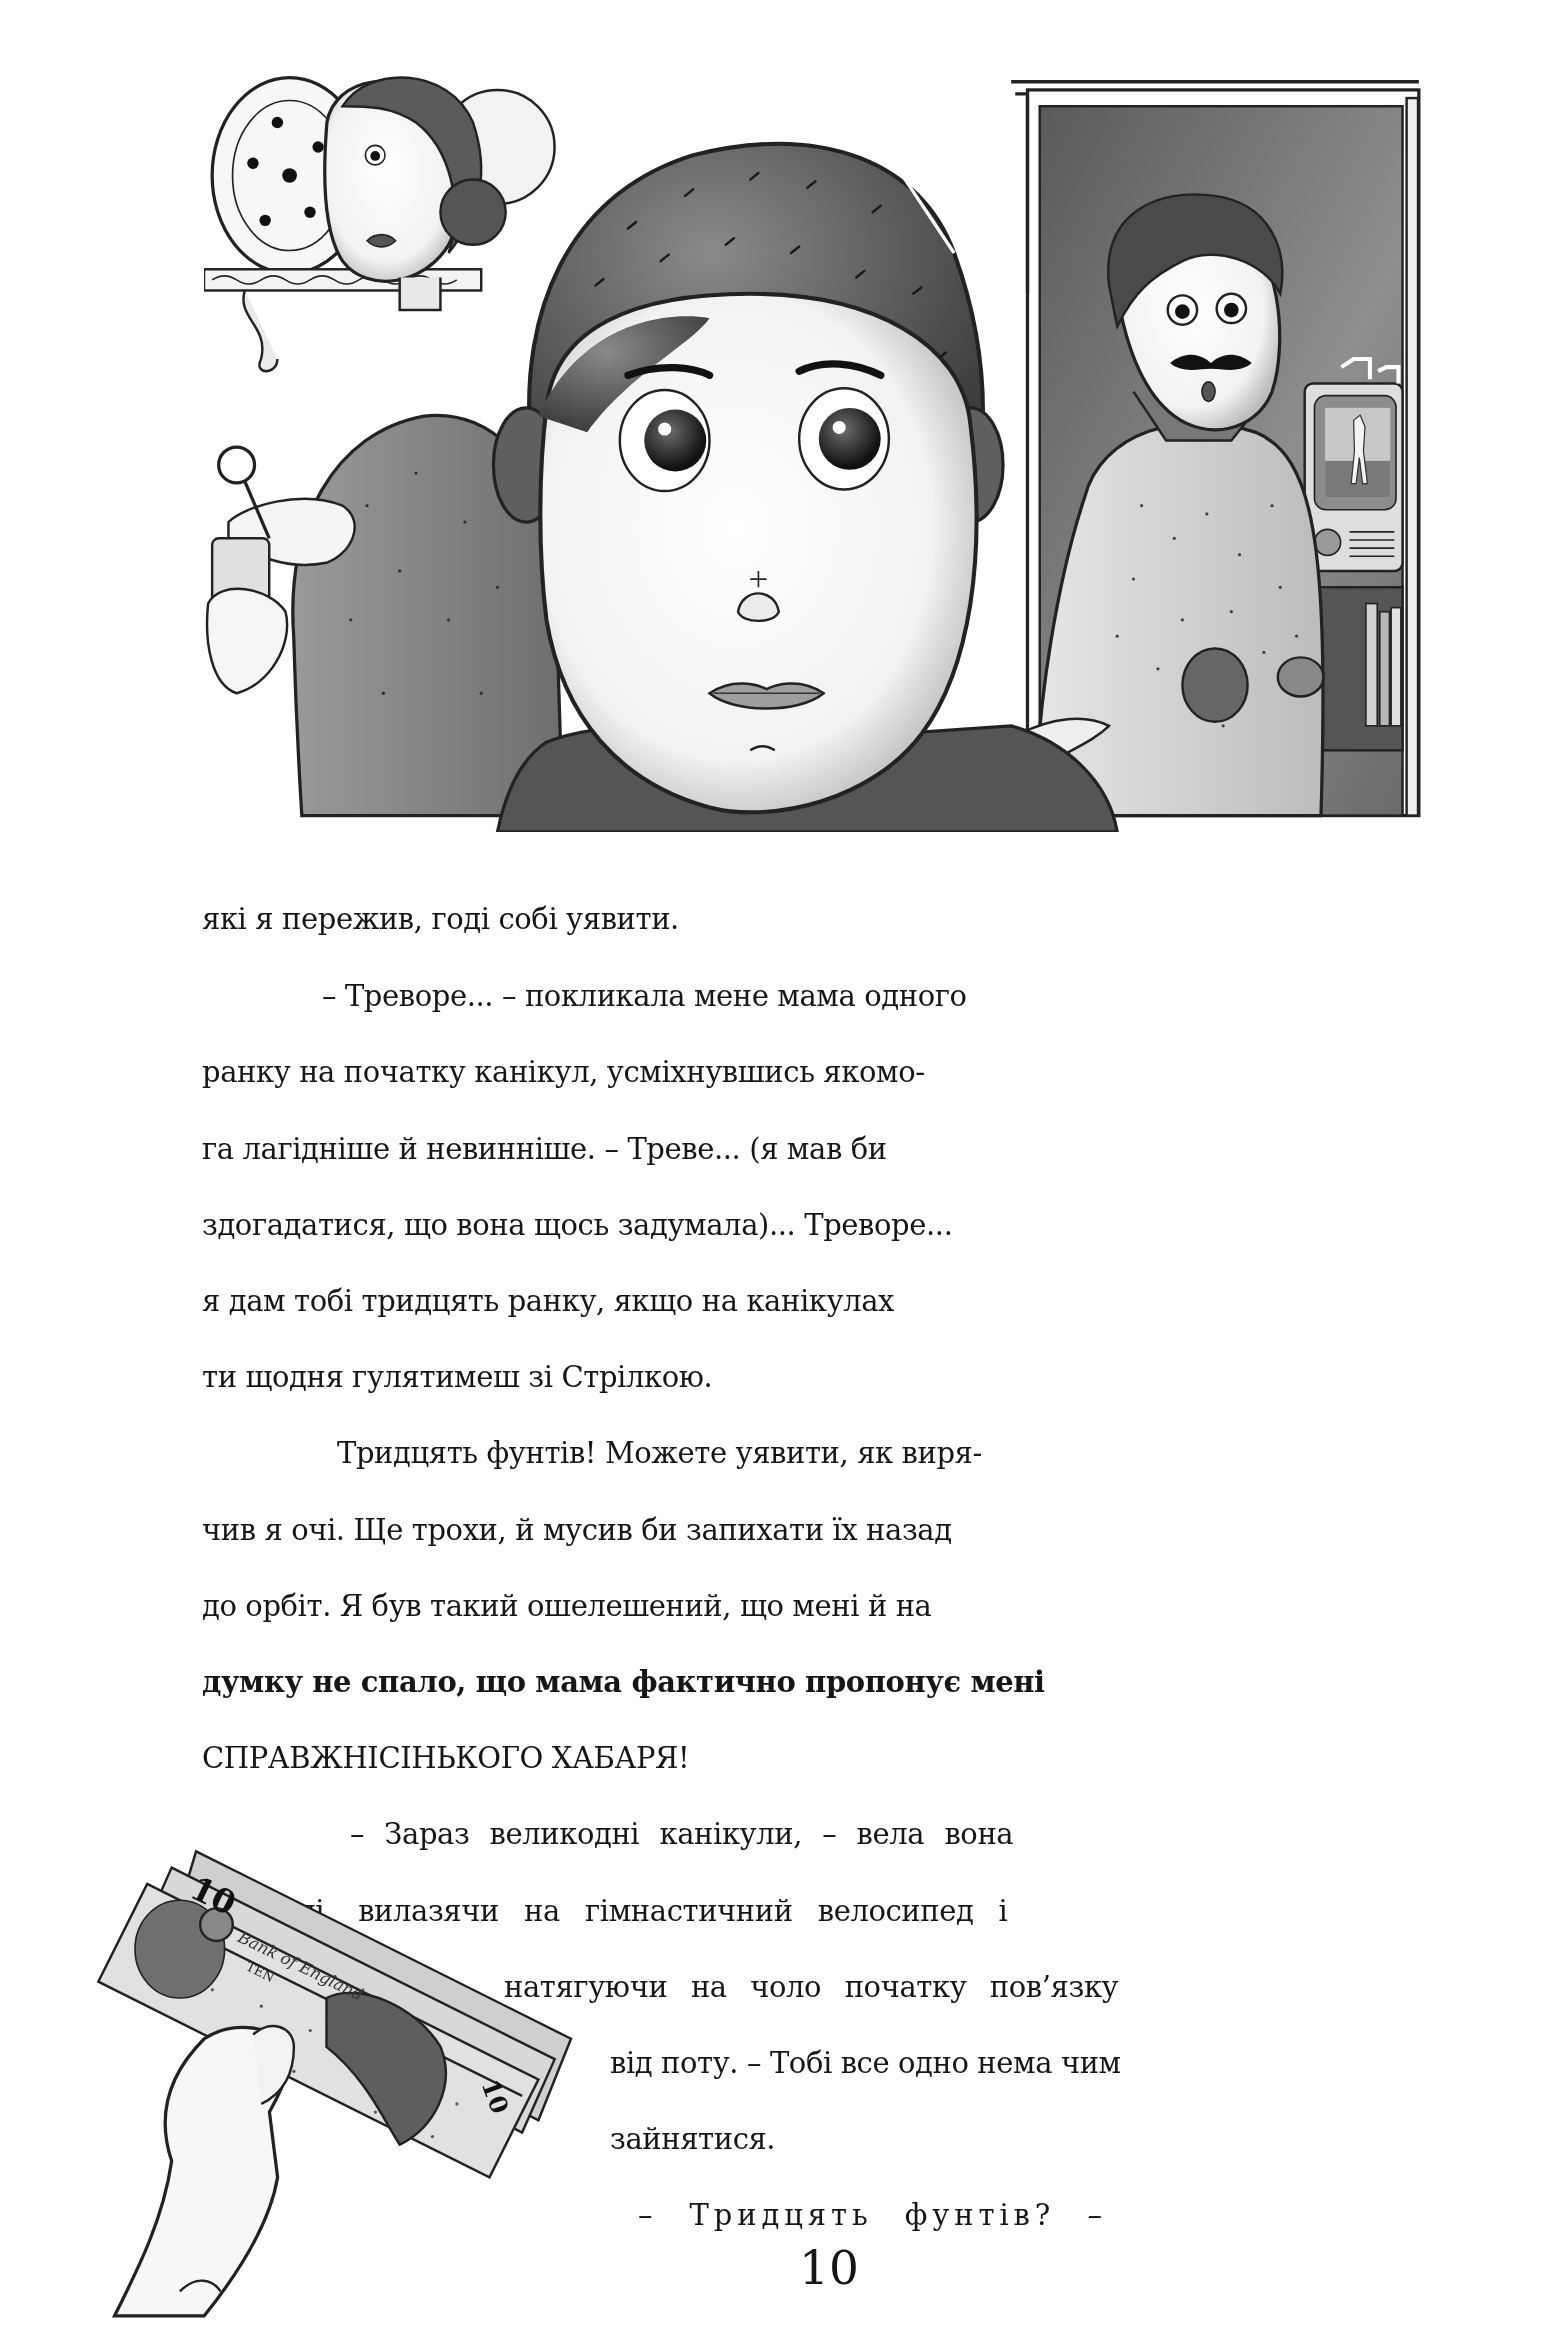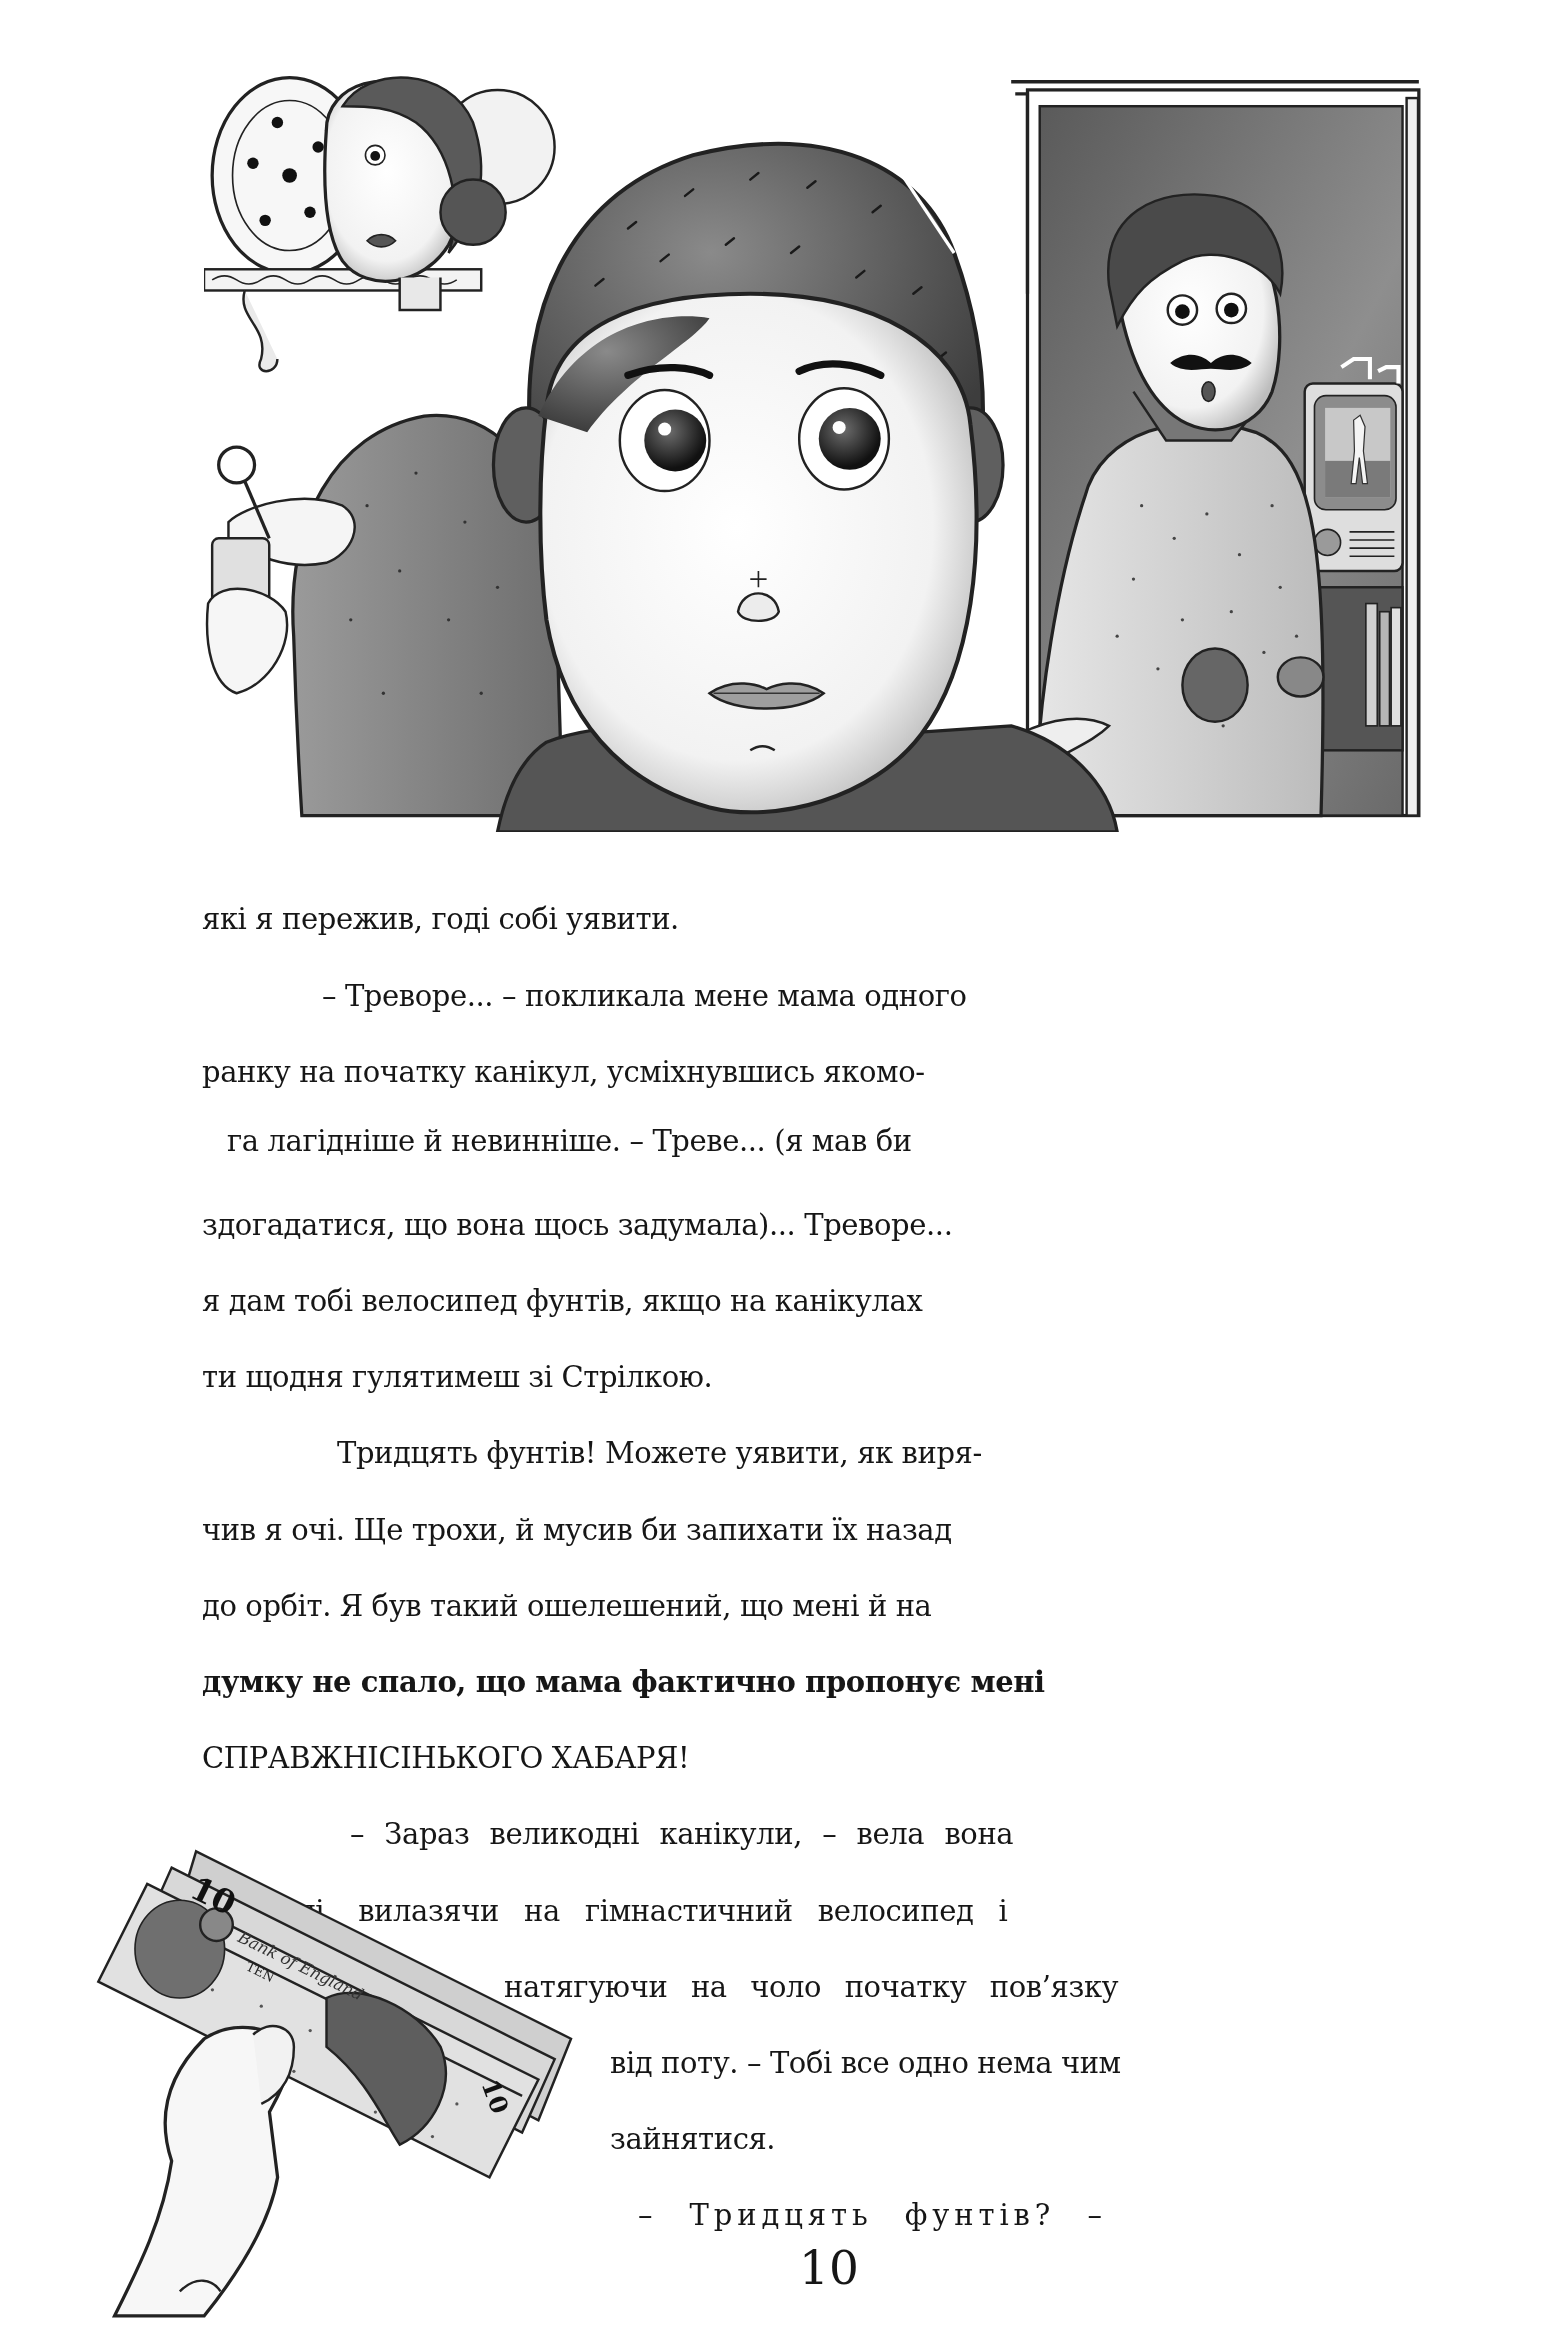--- a/index.html
+++ b/index.html
@@ -251,7 +251,7 @@
     <div class="line" style="top:0px;">які я пережив, годі собі уявити.</div>
     <div class="line" style="top:77px; left:120px;">– Треворе... – покликала мене мама одного</div>
     <div class="line" style="top:153px;">ранку на початку канікул, усміхнувшись якомо-</div>
-    <div class="line" style="top:222px;margin-left:25px;">га лагідніше й невинніше. – Треве... (я мав би</div>
+    <div class="line" style="top:230px;">га лагідніше й невинніше. – Треве... (я мав би</div>
     <div class="line" style="top:306px;">здогадатися, що вона щось задумала)... Треворе...</div>
     <div class="line" style="top:382px;">я дам тобі велосипед фунтів, якщо на канікулах</div>
     <div class="line" style="top:458px;">ти щодня гулятимеш зі Стрілкою.</div>

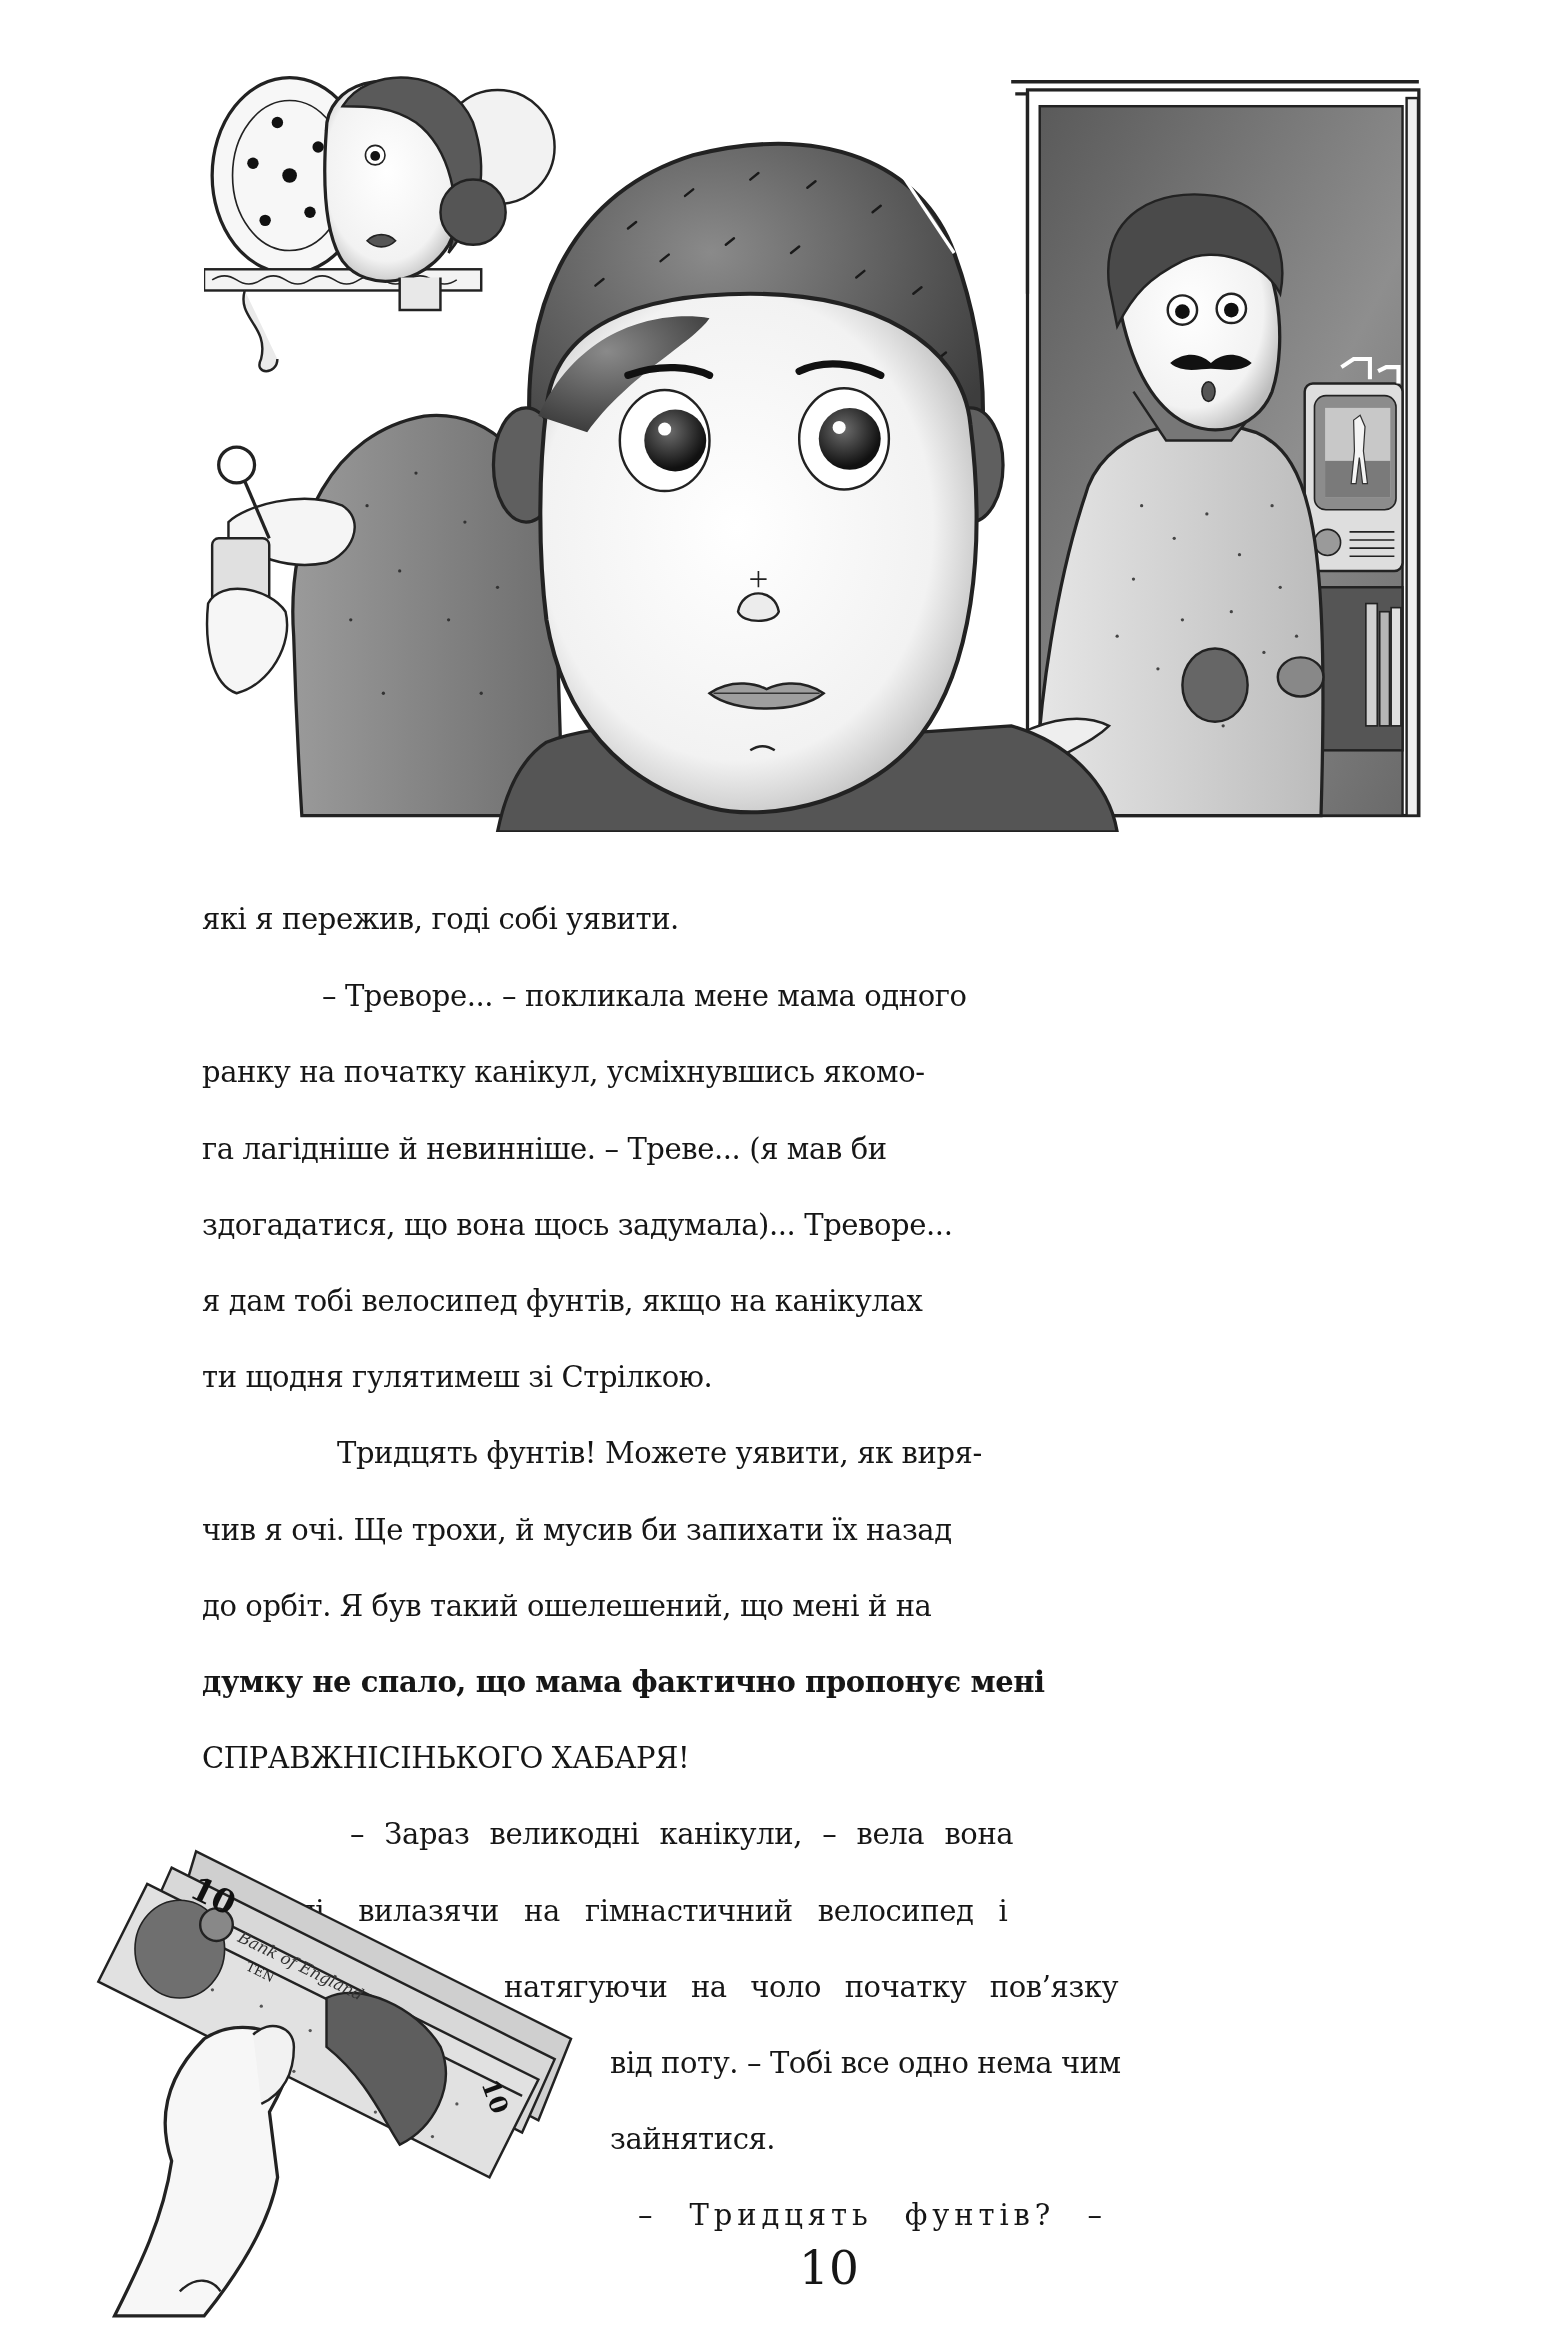--- a/index.html
+++ b/index.html
@@ -253,7 +253,7 @@
     <div class="line" style="top:153px;">ранку на початку канікул, усміхнувшись якомо-</div>
     <div class="line" style="top:230px;">га лагідніше й невинніше. – Треве... (я мав би</div>
     <div class="line" style="top:306px;">здогадатися, що вона щось задумала)... Треворе...</div>
-    <div class="line" style="top:382px;">я дам тобі велосипед фунтів, якщо на канікулах</div>
+    <div class="line" style="top:382px;">я дам тобі тридцять ранку, якщо на канікулах</div>
     <div class="line" style="top:458px;">ти щодня гулятимеш зі Стрілкою.</div>
     <div class="line" style="top:534px; left:135px;">Тридцять фунтів! Можете уявити, як виря-</div>
     <div class="line" style="top:611px;">чив я очі. Ще трохи, й мусив би запихати їх назад</div>

